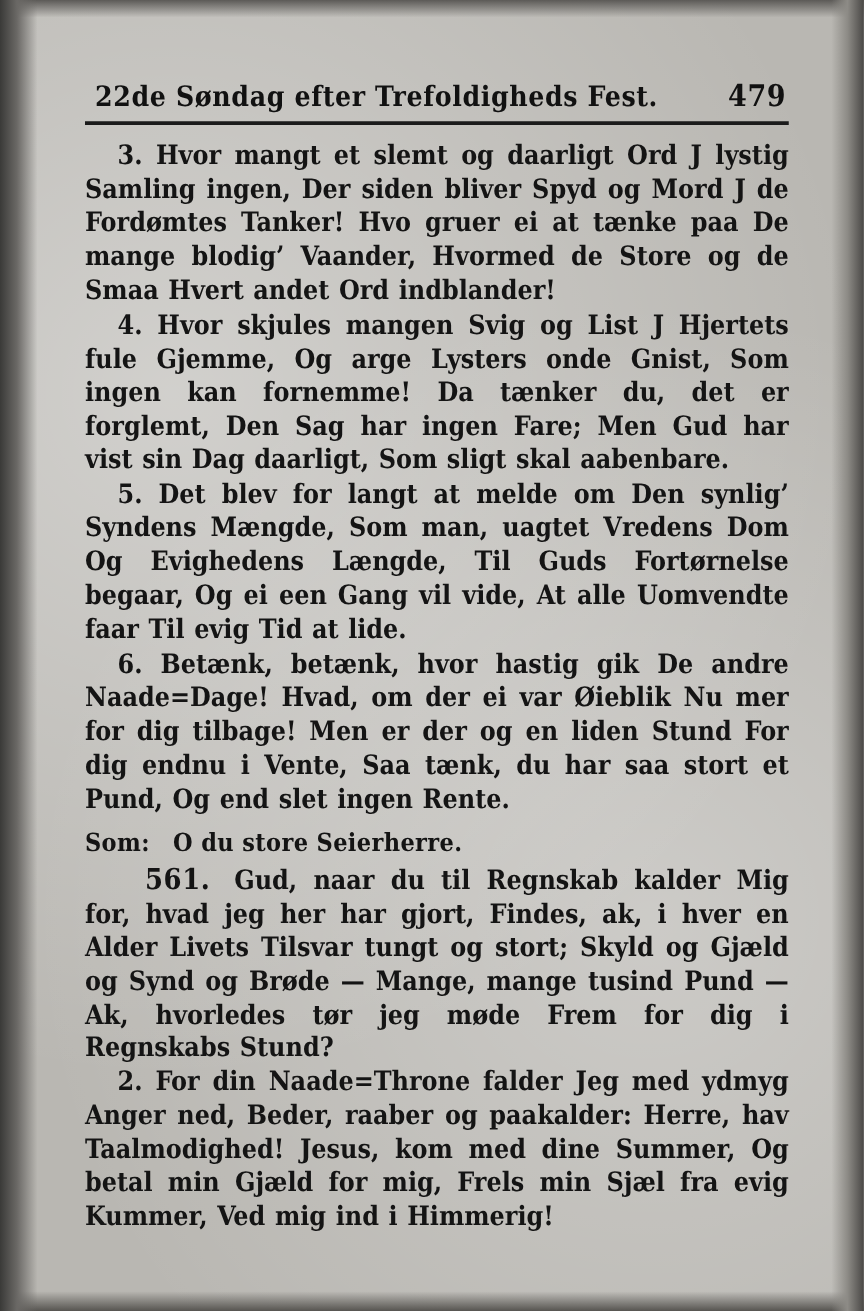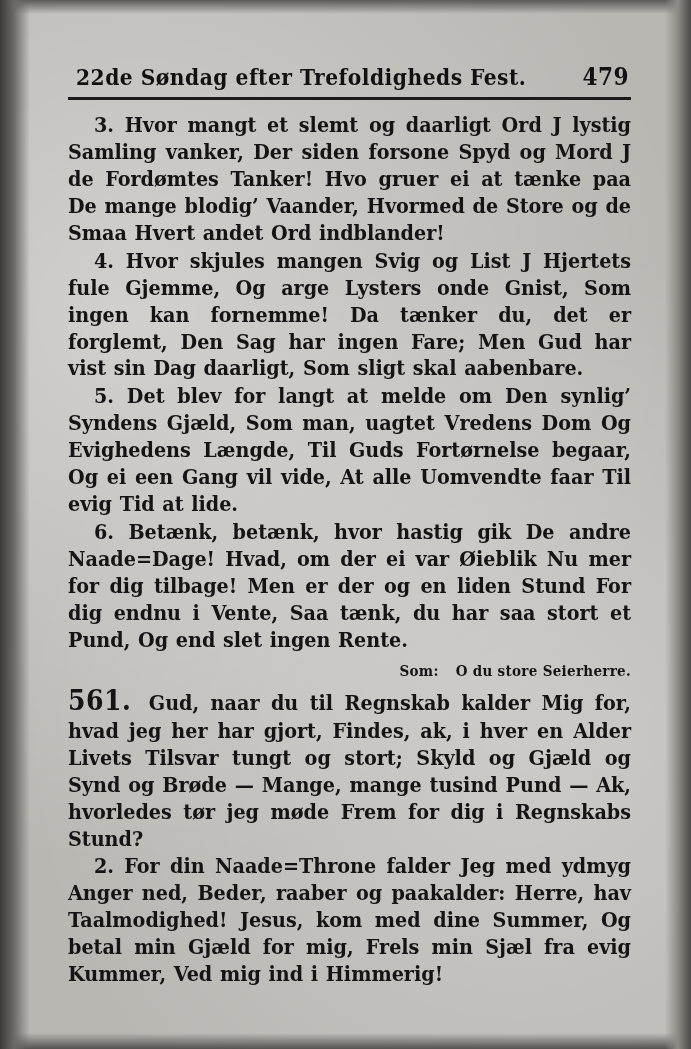--- a/index.html
+++ b/index.html
@@ -168,7 +168,7 @@
     <div>
       <p class="verse indent fraktur">
         <span class="vnum">3.</span>
-        <span>Hvor mangt et slemt og daarligt Ord J lystig Samling vanker, Der siden forsone Spyd og Mord J de Fordømtes Tanker!  Hvo gruer ei at tænke paa De mange blodig’ Vaander, Hvormed de Store og de Smaa Hvert andet Ord indblander!</span>
+        <span>Hvor mangt et slemt og daarligt Ord J lystig Samling ingen, Der siden bliver Spyd og Mord J de Fordømtes Tanker!  Hvo gruer ei at tænke paa De mange blodig’ Vaander, Hvormed de Store og de Smaa Hvert andet Ord indblander!</span>
       </p>
       <p class="verse indent fraktur">
         <span class="vnum">4.</span>

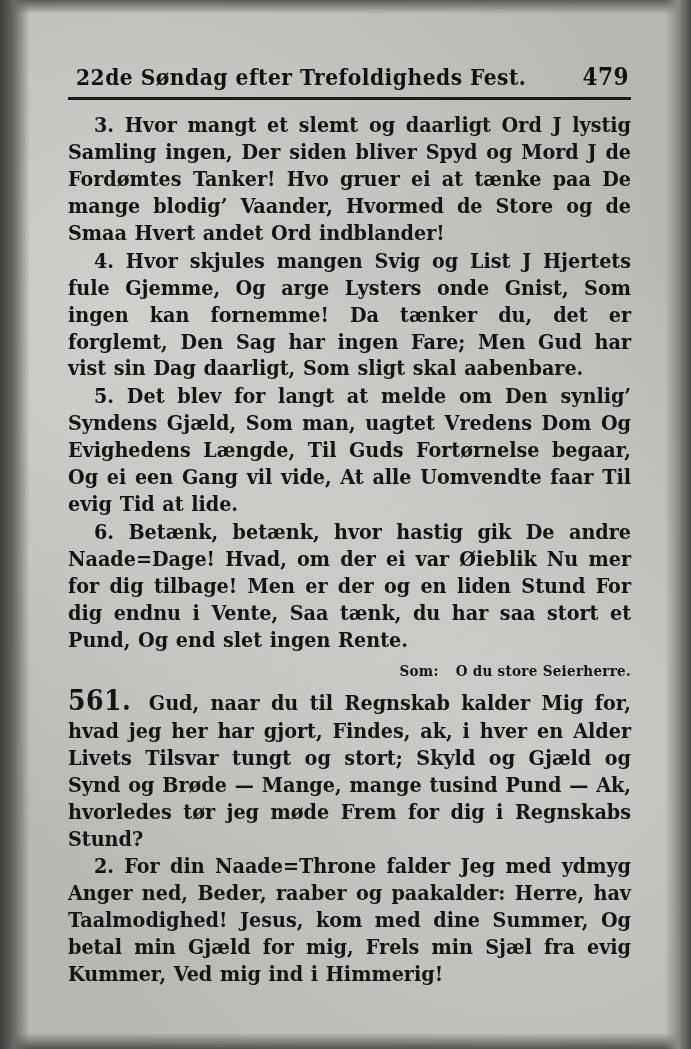--- a/index.html
+++ b/index.html
@@ -176,7 +176,7 @@
       </p>
       <p class="verse indent fraktur">
         <span class="vnum">5.</span>
-        <span>Det blev for langt at melde om Den synlig’ Syndens Gjæld, Som man, uagtet Vredens Dom Og Evighedens Længde, Til Guds Fortørnelse begaar, Og ei een Gang vil vide, At alle Uomvendte faar Til evig Tid at lide.</span>
+        <span>Det blev for langt at melde om Den synlig’ Syndens Mængde, Som man, uagtet Vredens Dom Og Evighedens Længde, Til Guds Fortørnelse begaar, Og ei een Gang vil vide, At alle Uomvendte faar Til evig Tid at lide.</span>
       </p>
       <p class="verse indent fraktur">
         <span class="vnum">6.</span>

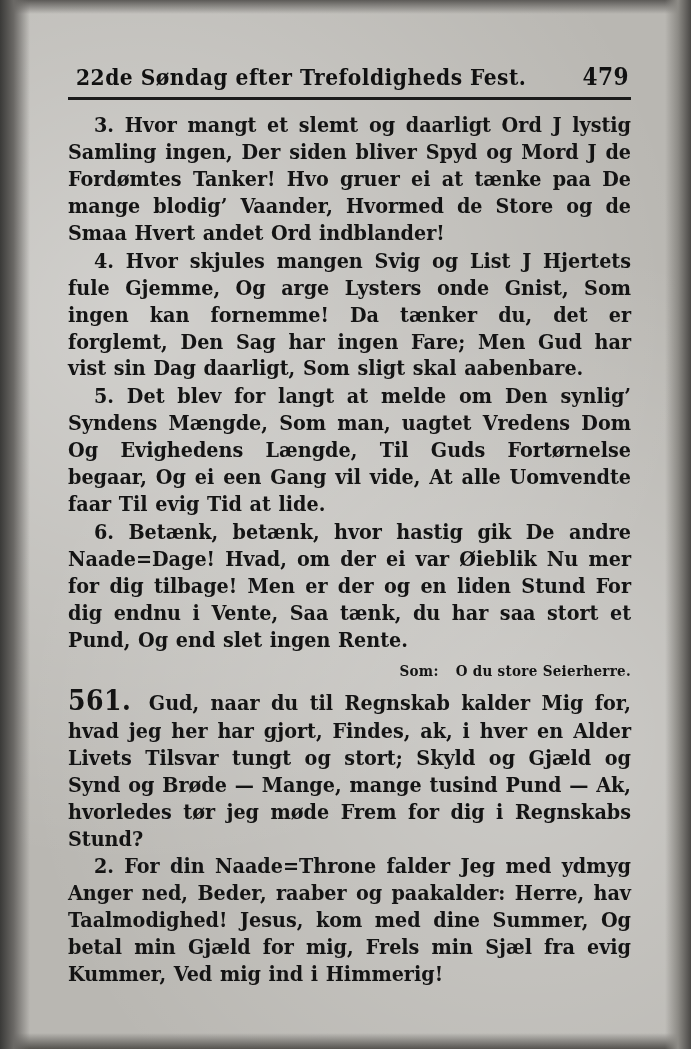--- a/index.html
+++ b/index.html
@@ -118,8 +118,8 @@
     color: #141414;
   }
   .tune {
-    text-align: right;
-    font-size: 15px;
+    text-align: left;
+    font-size: 20px;
     font-weight: 600;
     margin: 8px 0 3px 0;
     color: #141414;

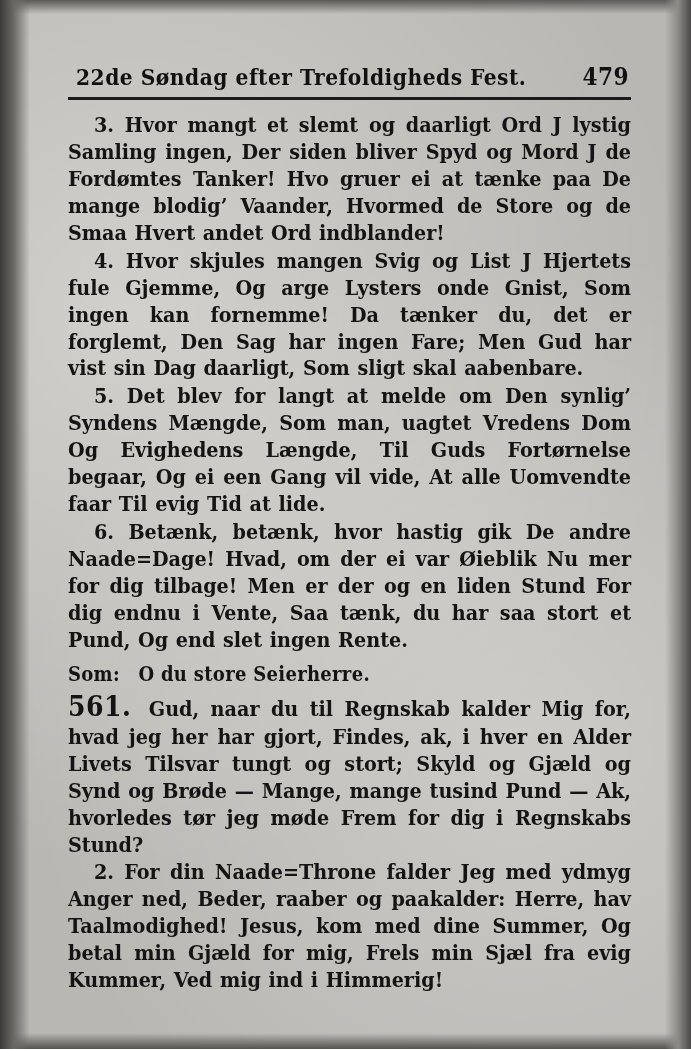--- a/index.html
+++ b/index.html
@@ -139,9 +139,10 @@
   }
   .hymnno {
     font-weight: bold;
-    font-size: 28px;
+    font-size: 23px;
     letter-spacing: 0.5px;
     margin-right: 6px;
+    margin-left: 48px;
   }
 
   

